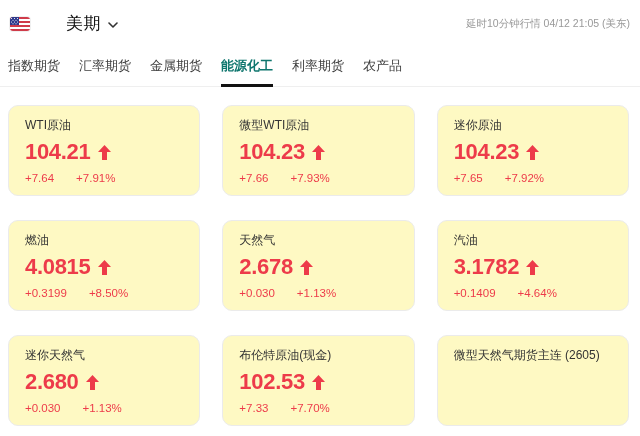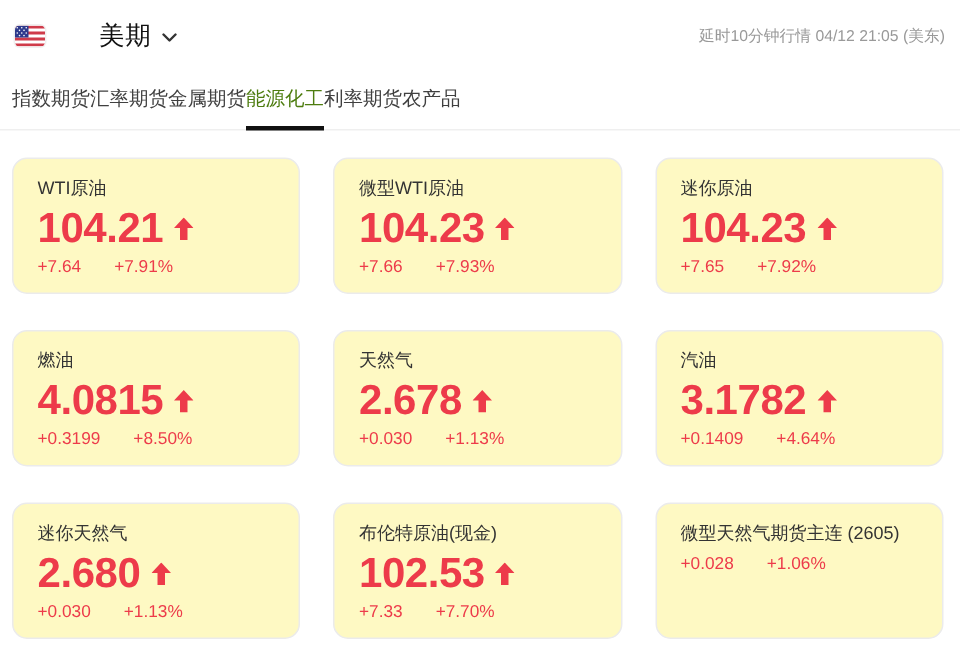--- a/index.html
+++ b/index.html
@@ -26,7 +26,7 @@
   .delay-note{font-size:10.5px;color:#999;}
   
   .tabs{
-    display:flex;margin-top:13px;padding:0 8px;
+    display:flex;gap:19px;margin-top:13px;padding:0 8px;
     border-bottom:1px solid #efefef;
   }
   .tab{

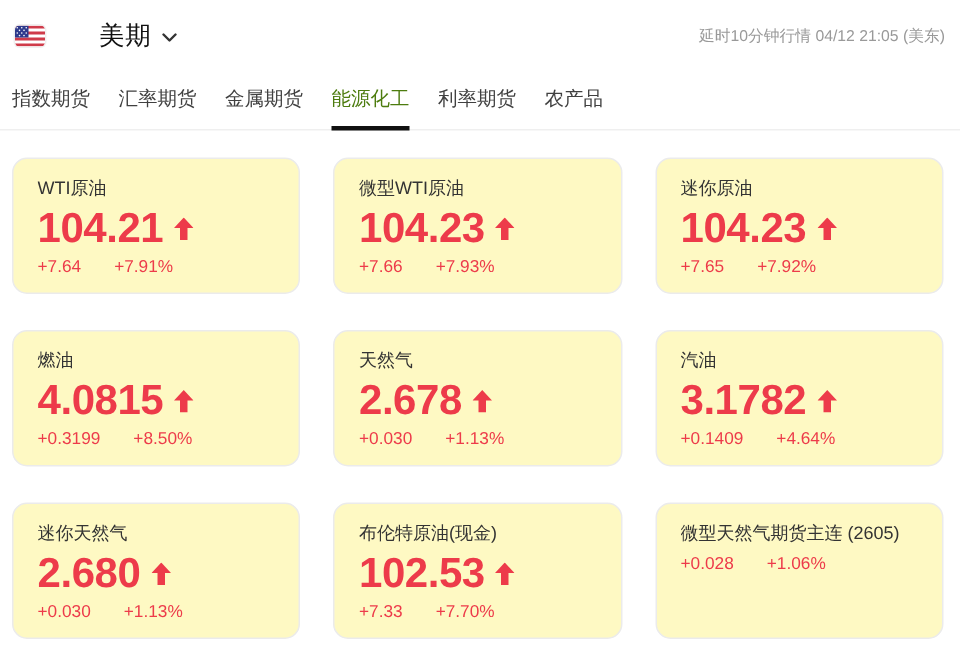--- a/index.html
+++ b/index.html
@@ -33,7 +33,7 @@
     font-size:13px;color:#404040;padding:7px 0 11px 0;cursor:pointer;
     border-bottom:3px solid transparent;margin-bottom:-1px;line-height:15px;
   }
-  .tab.active{color:#4d7c0f;font-weight:normal;border-bottom-color:#111;}
+  .tab.active{color:#0f766e;font-weight:bold;border-bottom-color:#111;}
   
   .grid{
     display:grid;grid-template-columns:repeat(3,1fr);

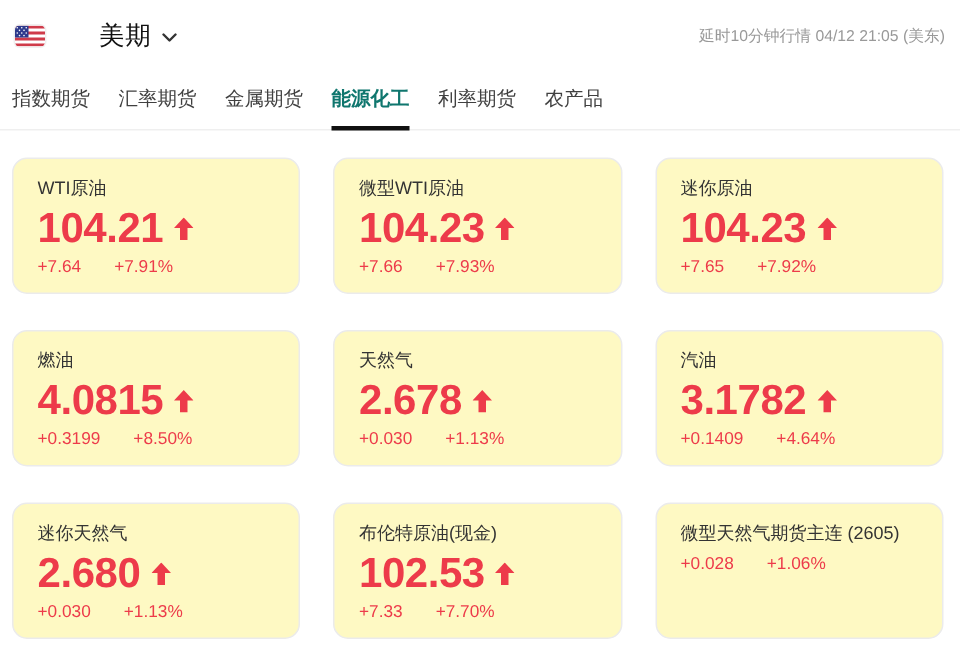--- a/index.html
+++ b/index.html
@@ -47,7 +47,7 @@
   .card-title{font-size:12px;color:#333;line-height:14px;white-space:nowrap;overflow:hidden;}
   .price-row{display:flex;align-items:center;margin-top:8px;height:24px;}
   .price{
-    font-size:28px;font-weight:bold;color:var(--up);
+    font-size:22px;font-weight:bold;color:var(--up);
     letter-spacing:-.3px;line-height:24px;
   }
   .arrow{display:inline-flex;margin-left:7px;color:var(--up);}

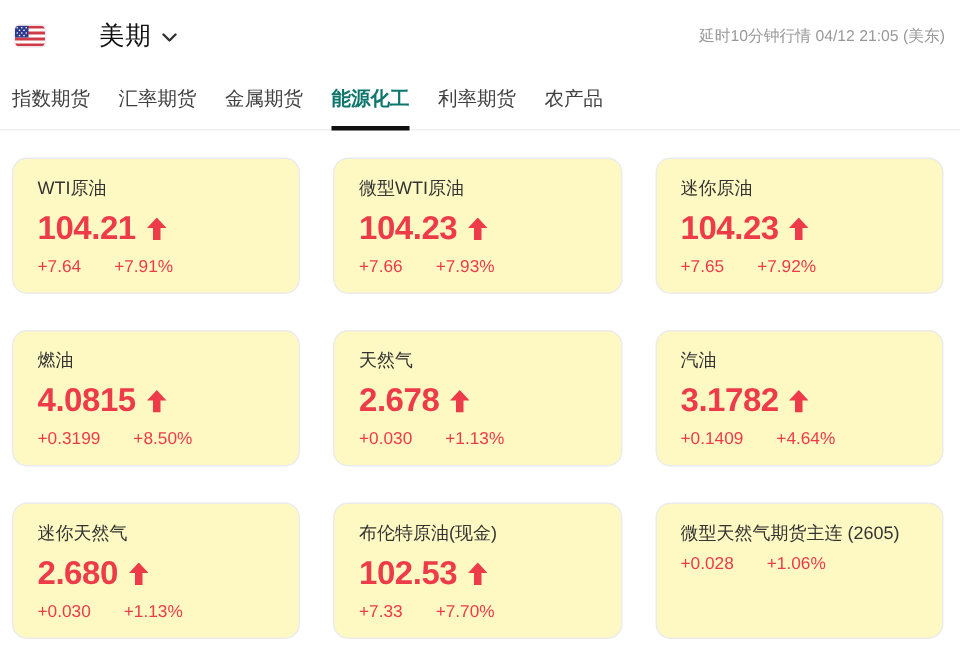--- a/index.html
+++ b/index.html
@@ -235,10 +235,6 @@
 
     <div class="card">
       <div class="card-title">微型天然气期货主连 (2605)</div>
-      <div class="change-row">
-        <span>+0.028</span>
-        <span>+1.06%</span>
-      </div>
     </div>
 
   </div>

